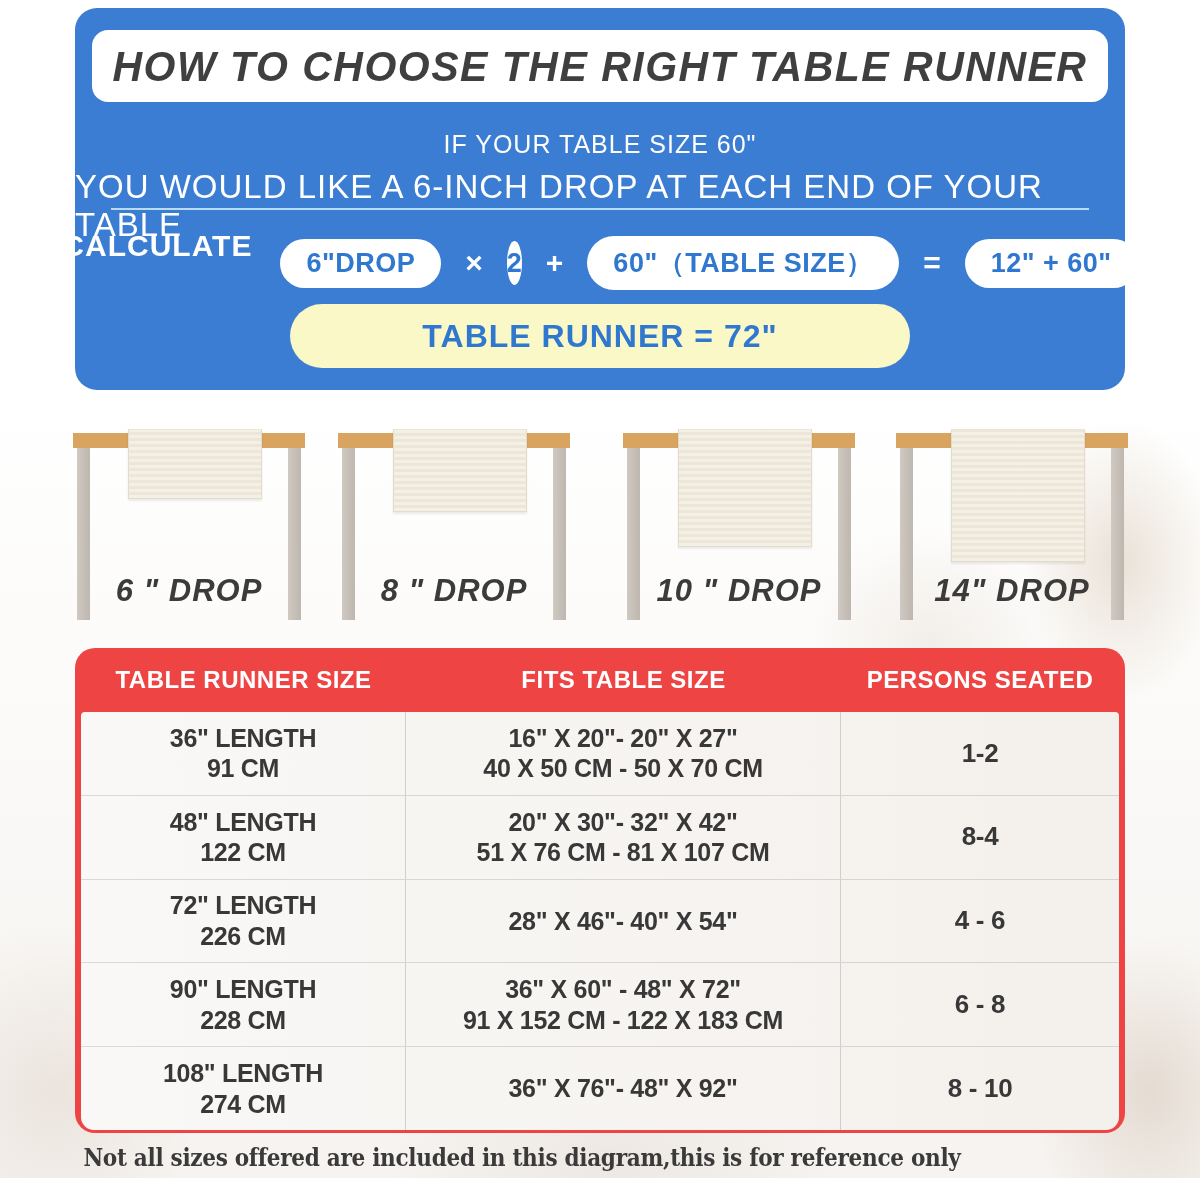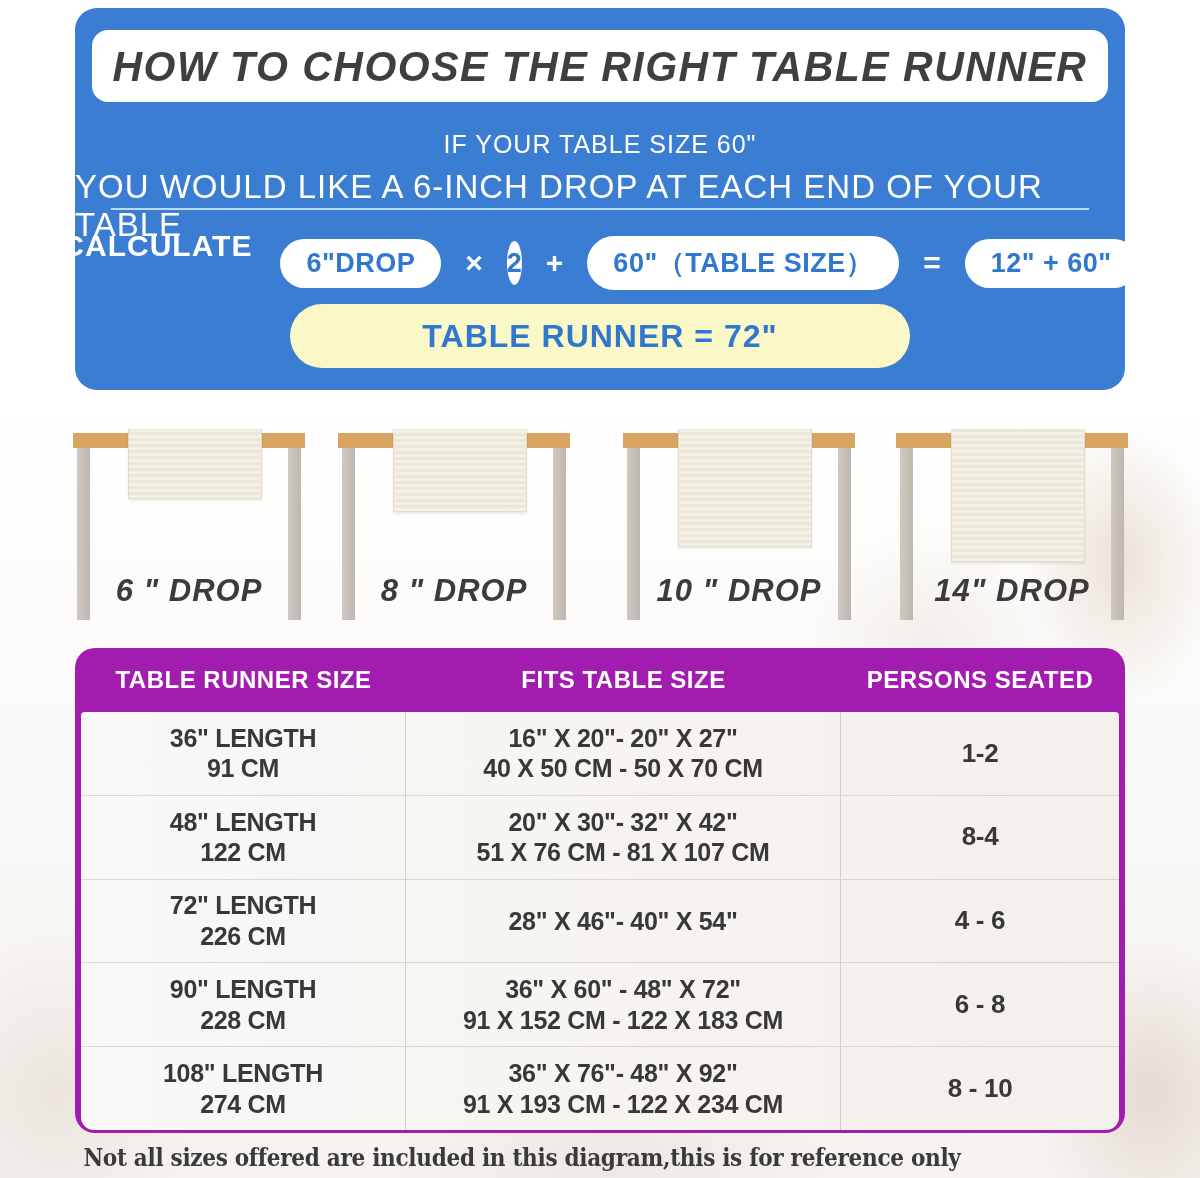--- a/index.html
+++ b/index.html
@@ -93,7 +93,7 @@
   
   .chart-panel{
     left:75px; top:648px; width:1050px; height:485px;
-    background:#a21caf; border-radius:20px;
+    background:#ef4444; border-radius:20px;
     box-sizing:border-box; padding:0 6px 7px 6px;
   }
   .chart-header{

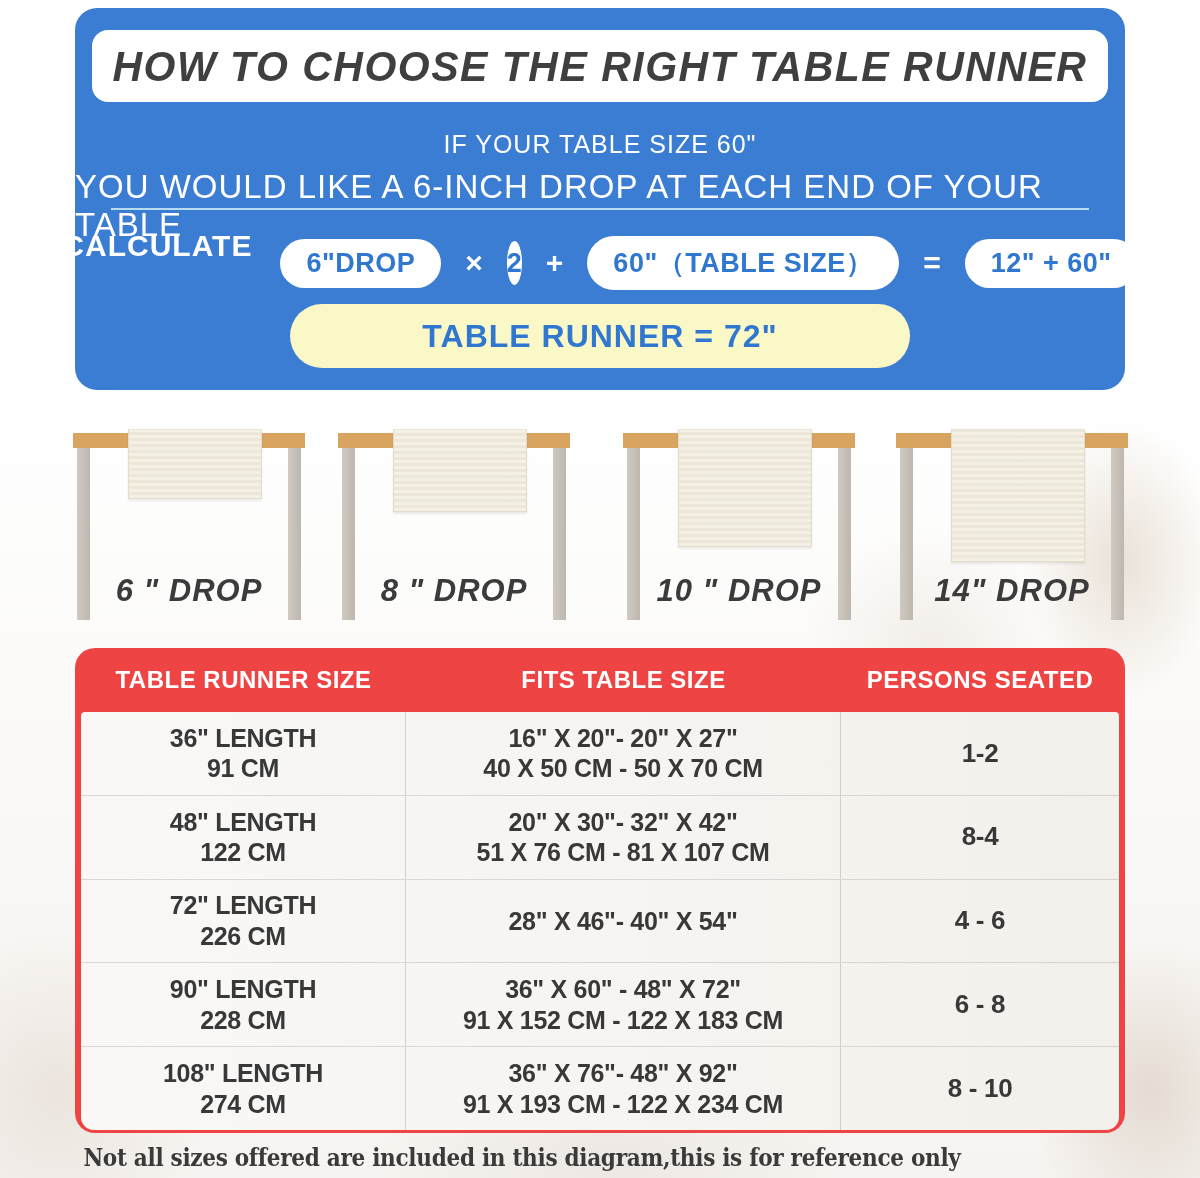--- a/index.html
+++ b/index.html
@@ -266,7 +266,6 @@
       </div>
       <div class="cell cell-fits">
         <div>36" X 76"- 48" X 92"</div>
-        <div>91 X 193 CM - 122 X 234 CM</div>
       </div>
       <div class="cell cell-persons">
         <div>8 - 10</div>

